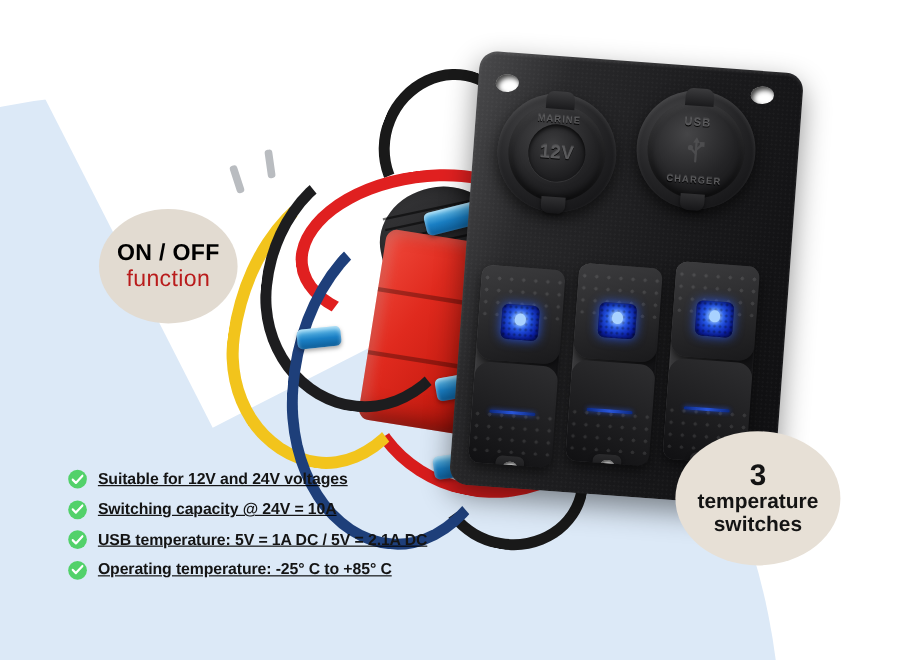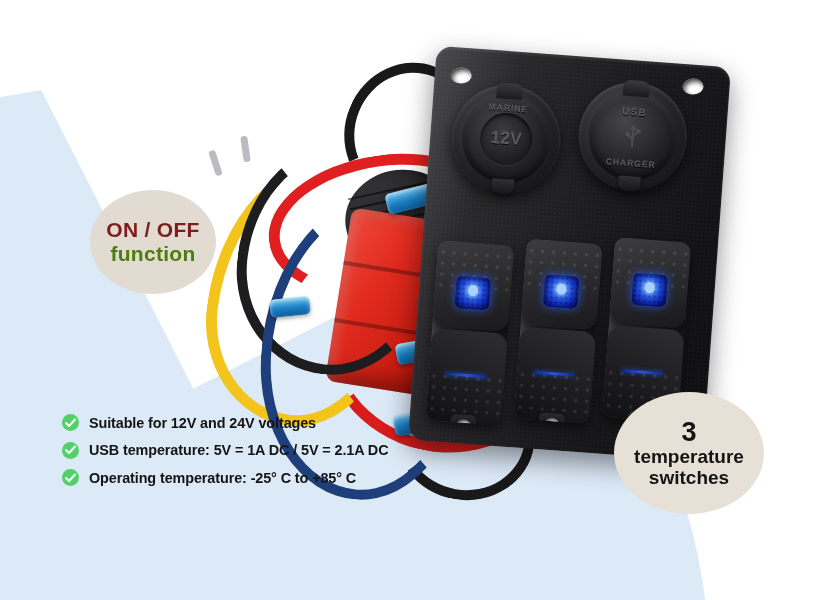--- a/index.html
+++ b/index.html
@@ -28,7 +28,7 @@
   .ip65-text{font-size:22px;font-weight:bold;color:#141414;letter-spacing:.2px;line-height:1;}
 
   .badge-onoff{left:90px;top:190px;width:126px;height:104px;background:#e2dbd1;}
-  .onoff-l1{font-size:21px;font-weight:bold;color:#7f1d1d;line-height:1.12;letter-spacing:.3px;}
+  .onoff-l1{font-size:21px;font-weight:bold;color:#000000;line-height:1.12;letter-spacing:.3px;}
   .onoff-l2{font-size:21px;font-weight:bold;color:#4d7c0f;line-height:1.12;letter-spacing:.3px;}
 
   .badge-switches{left:614px;top:392px;width:150px;height:122px;background:#e7e0d6;}

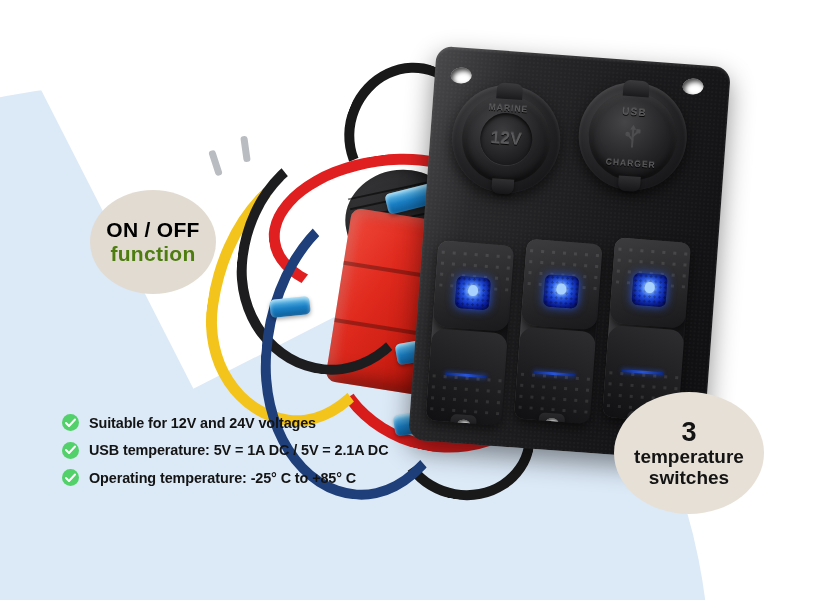--- a/index.html
+++ b/index.html
@@ -29,7 +29,7 @@
 
   .badge-onoff{left:90px;top:190px;width:126px;height:104px;background:#e2dbd1;}
   .onoff-l1{font-size:21px;font-weight:bold;color:#000000;line-height:1.12;letter-spacing:.3px;}
-  .onoff-l2{font-size:21px;font-weight:bold;color:#4d7c0f;line-height:1.12;letter-spacing:.3px;}
+  .onoff-l2{font-size:21px;font-weight:normal;color:#b91c1c;line-height:1.12;letter-spacing:.3px;}
 
   .badge-switches{left:614px;top:392px;width:150px;height:122px;background:#e7e0d6;}
   .sw-num{font-size:27px;font-weight:bold;color:#141414;line-height:1.05;}

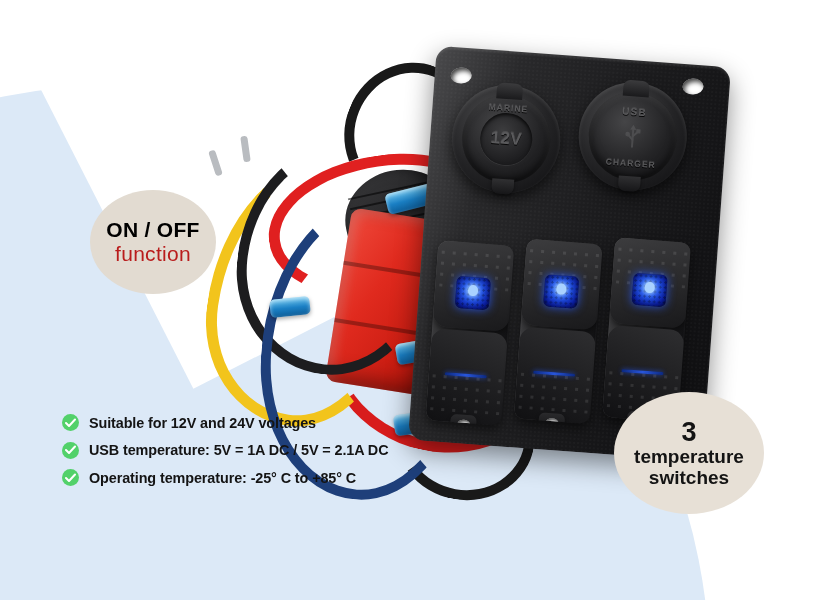--- a/index.html
+++ b/index.html
@@ -36,7 +36,7 @@
   .sw-l1,.sw-l2{font-size:19px;font-weight:bold;color:#141414;line-height:1.12;}
 
   
-  .bullets{position:absolute;left:62px;top:414px;width:420px;}
+  .bullets{position:absolute;left:62px;top:427px;width:420px;text-decoration:underline;}
   .bullet{display:flex;align-items:center;margin-bottom:10.5px;}
   .check{flex:0 0 auto;width:17px;height:17px;border-radius:50%;background:#52d16a;
          margin-right:10px;position:relative;}

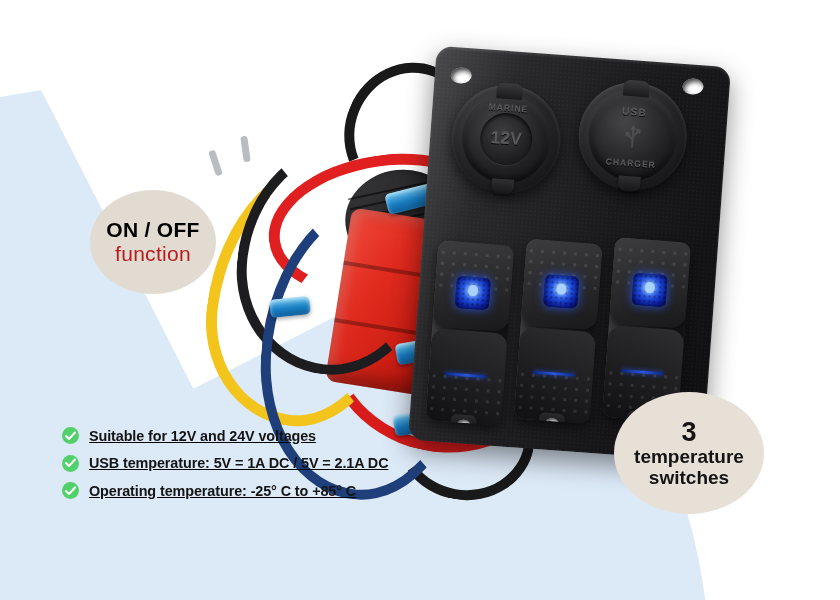--- a/index.html
+++ b/index.html
@@ -341,6 +341,14 @@
     </div>
 
 
+    <div class="bullet">
+      <span class="check">
+        <svg width="11" height="10" viewBox="0 0 11 10">
+          <path d="M1 5 L4 8 L10 1.5" fill="none" stroke="#ffffff" stroke-width="2" stroke-linecap="round" stroke-linejoin="round"></path>
+        </svg>
+      </span>
+      <span class="bullet-txt">Switching capacity @ 24V = 10A</span>
+    </div>
 
     <div class="bullet">
       <span class="check">

